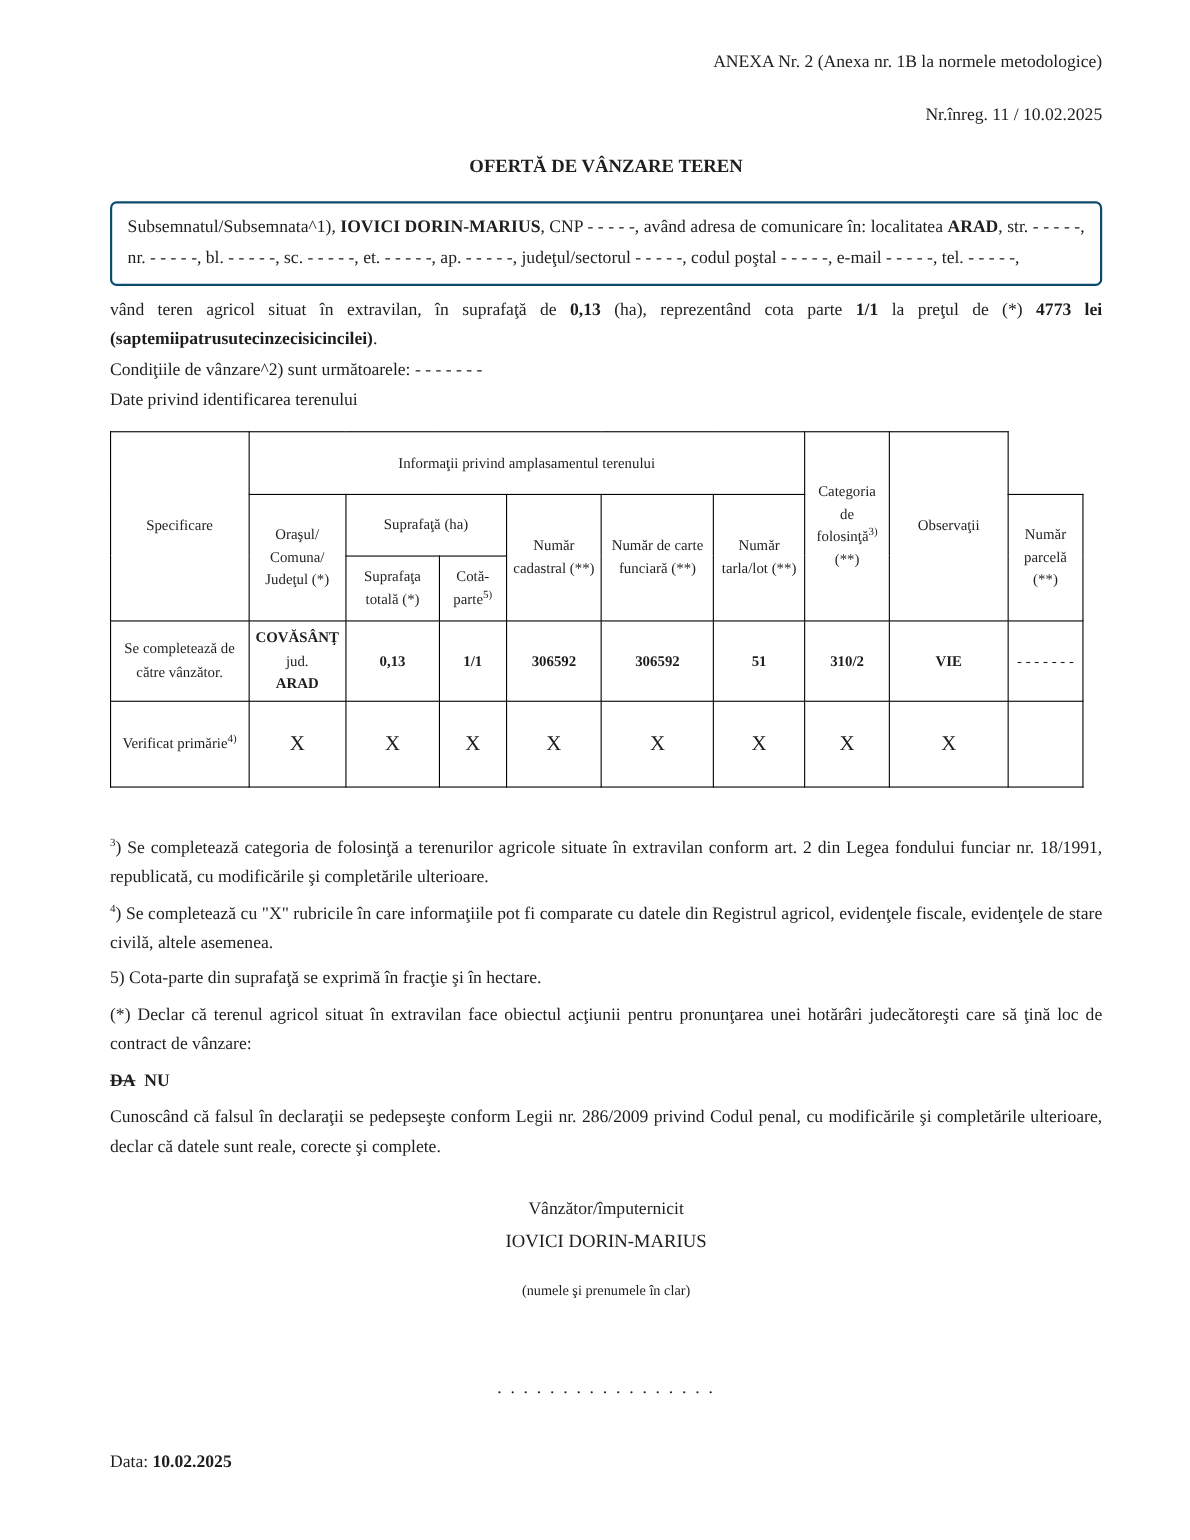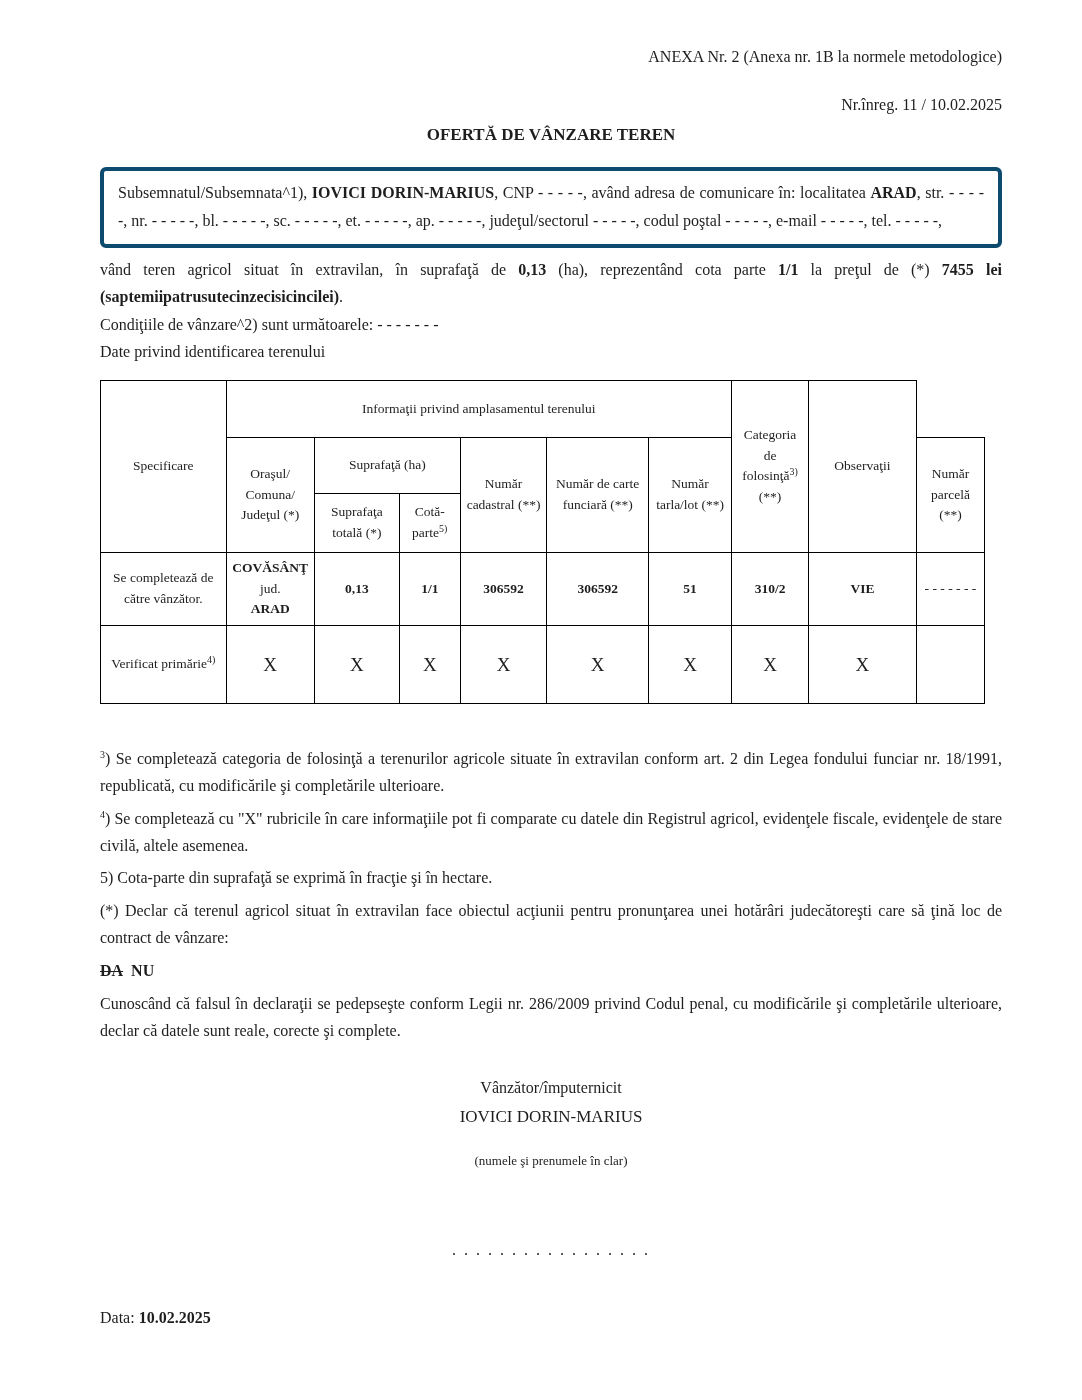--- a/index.html
+++ b/index.html
@@ -13,7 +13,7 @@
 
   .hdr-line { text-align:right; font-size:16px; line-height:1.35; }
   .reg-line { margin-top:26px; }
-  .doc-title { margin-top:10px; text-align:center; font-weight:bold; font-size:17px; }
+  .doc-title { margin-top:26px; text-align:center; font-weight:bold; font-size:17px; }
 
   .intro-box {
     margin-top:22px; border:4px solid #0c4a6e; border-radius:6px;

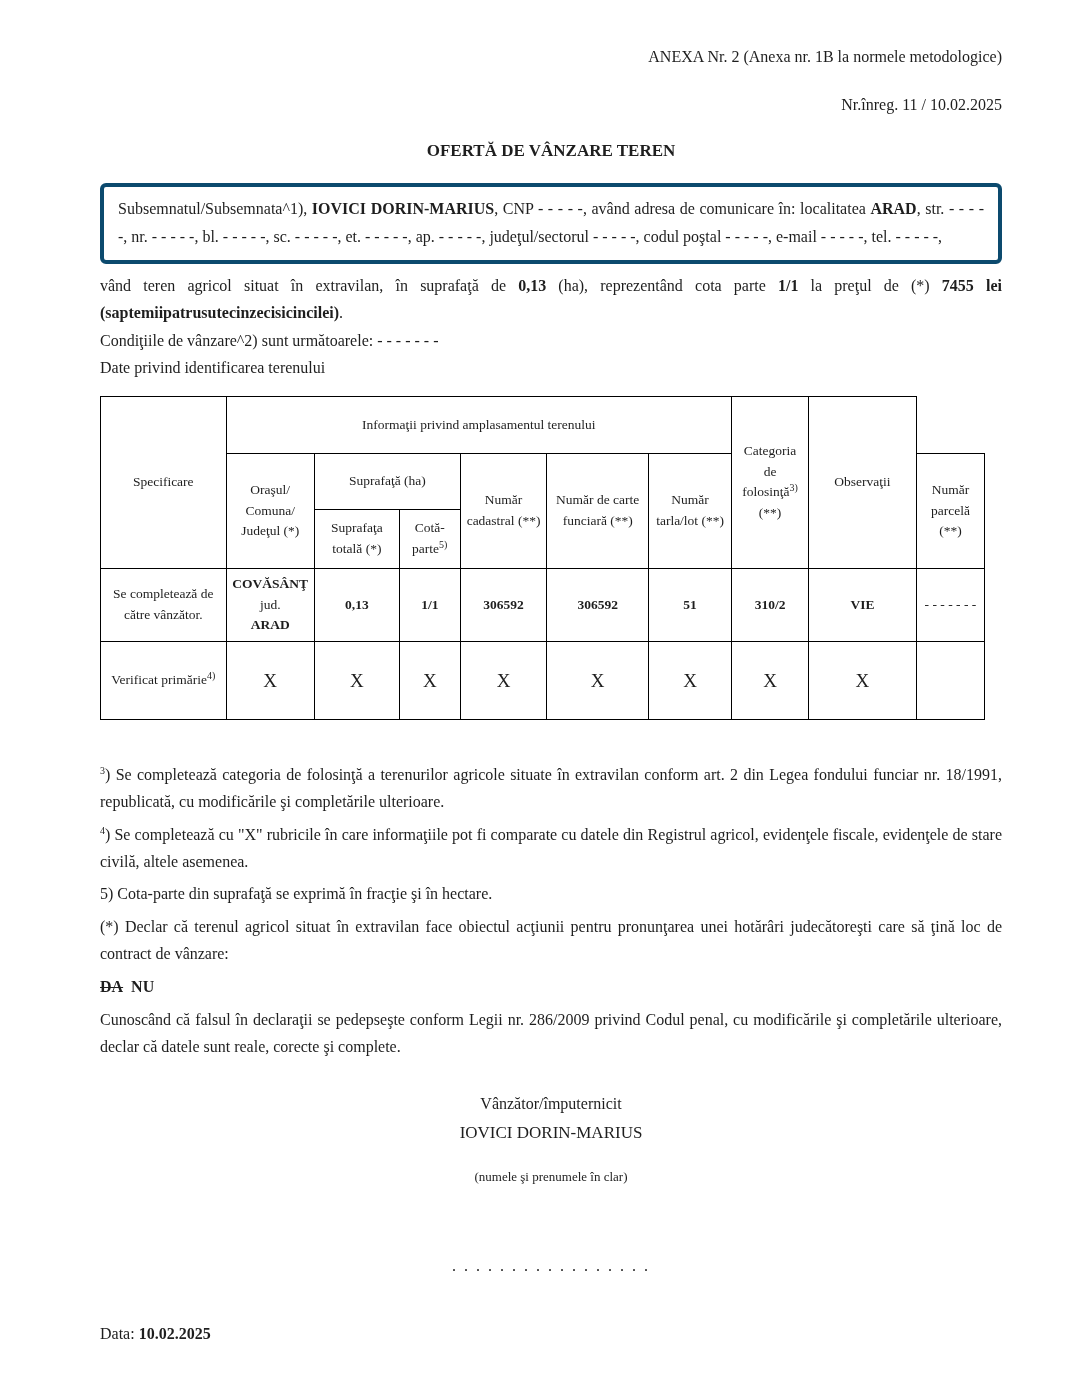--- a/index.html
+++ b/index.html
@@ -16,7 +16,7 @@
   .doc-title { margin-top:26px; text-align:center; font-weight:bold; font-size:17px; }
 
   .intro-box {
-    margin-top:22px; border:4px solid #0c4a6e; border-radius:6px;
+    margin-top:22px; border:2px solid #0c4a6e; border-radius:6px;
     padding:8px 14px 10px 14px; text-align:justify; line-height:1.72; font-size:16px;
   }
   .para-block { margin-top:8px; text-align:justify; line-height:1.70; font-size:16px; }

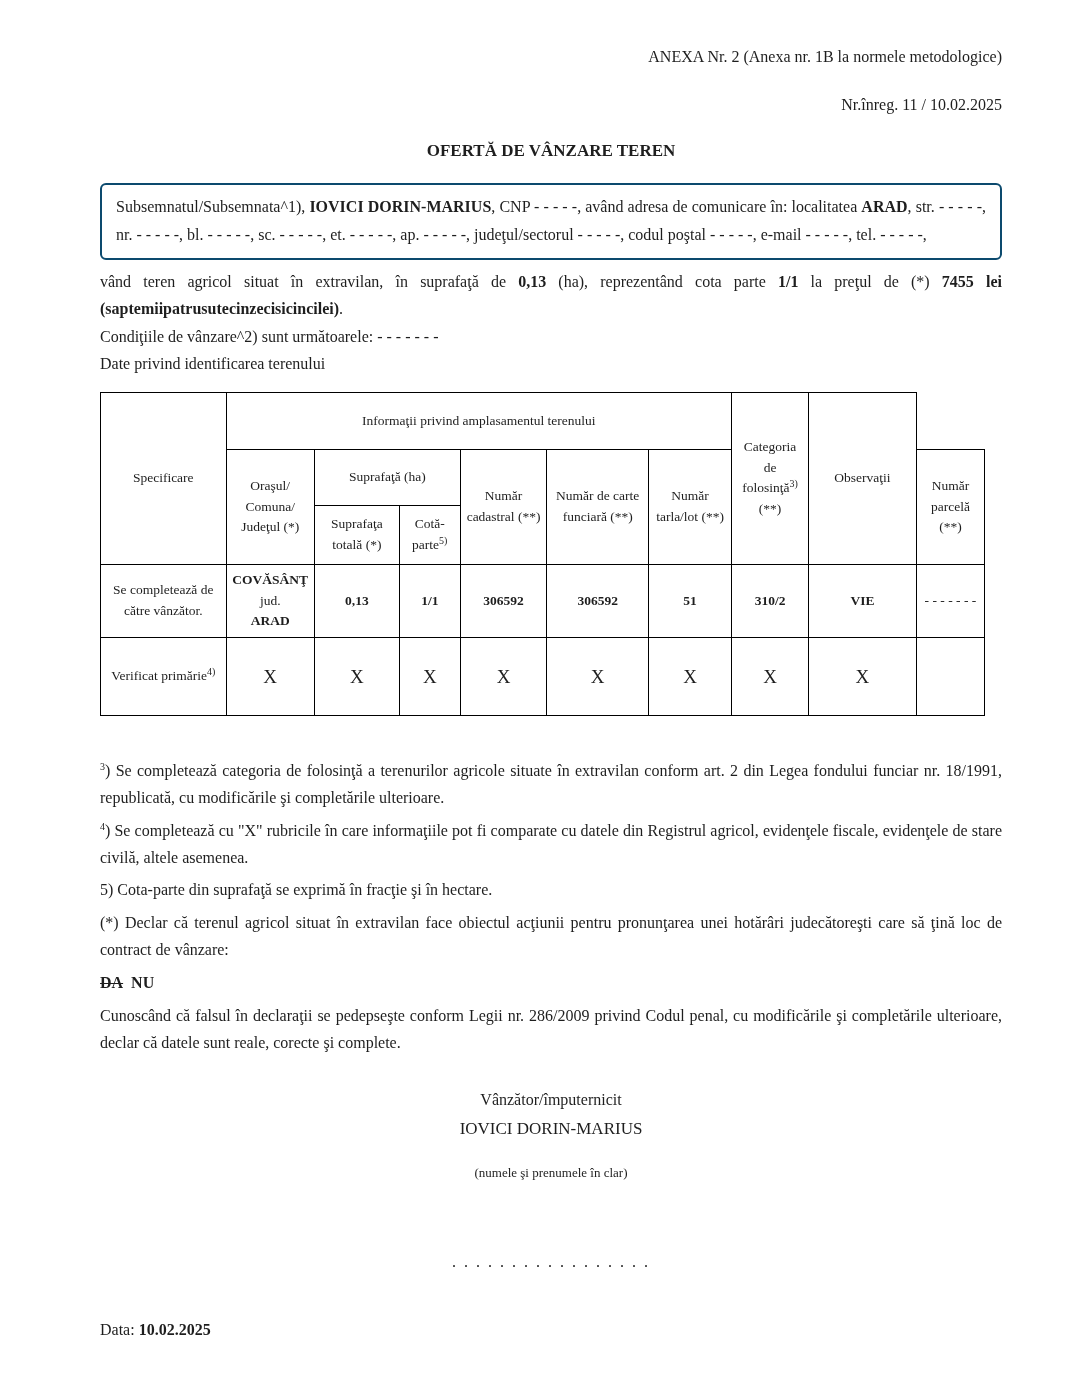--- a/index.html
+++ b/index.html
@@ -63,7 +63,7 @@
   </div>
 
   <div class="para-block">
-    <p><span>vând teren agricol situat în extravilan, în suprafaţă de </span><span class="b">0,13</span><span> (ha), reprezentând cota parte </span><span class="b">1/1</span><span> la preţul de (*) </span><span class="b">7455 lei</span><span> </span><span class="b">(saptemiipatrusutecinzecisicincilei)</span><span>.</span></p>
+    <p><span>vând teren agricol situat în extravilan, în suprafaţă de </span><span class="b">0,13</span><span> (ha), reprezentând cota parte </span><span class="b">1/1</span><span> la preţul de (*) </span><span class="b">4773 lei</span><span> </span><span class="b">(saptemiipatrusutecinzecisicincilei)</span><span>.</span></p>
     <p>Condiţiile de vânzare^2) sunt următoarele: - - - - - - -</p>
     <p>Date privind identificarea terenului</p>
   </div>

